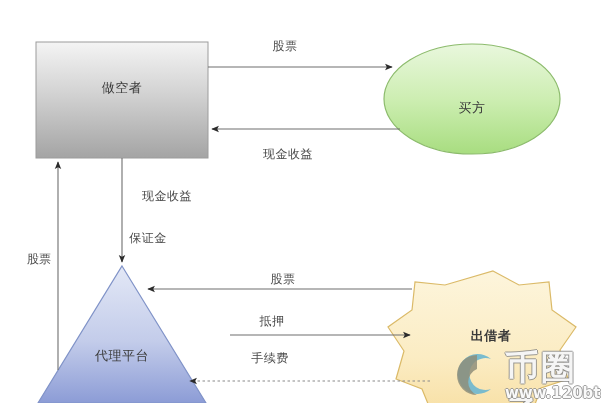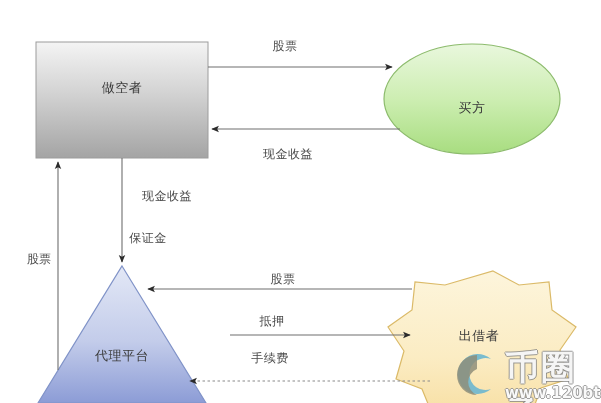--- a/index.html
+++ b/index.html
@@ -146,7 +146,7 @@
 
   <div class="node-label" style="left:122px; top:356px;">代理平台</div>
 
-  <div class="node-label" style="left:479px; top:336px;">出借者</div>
+  <div class="node-label" style="left:491px; top:336px;font-weight:bold;">出借者</div>
 
   <div class="edge-label" style="left:285px; top:46px;">股票</div>
 

